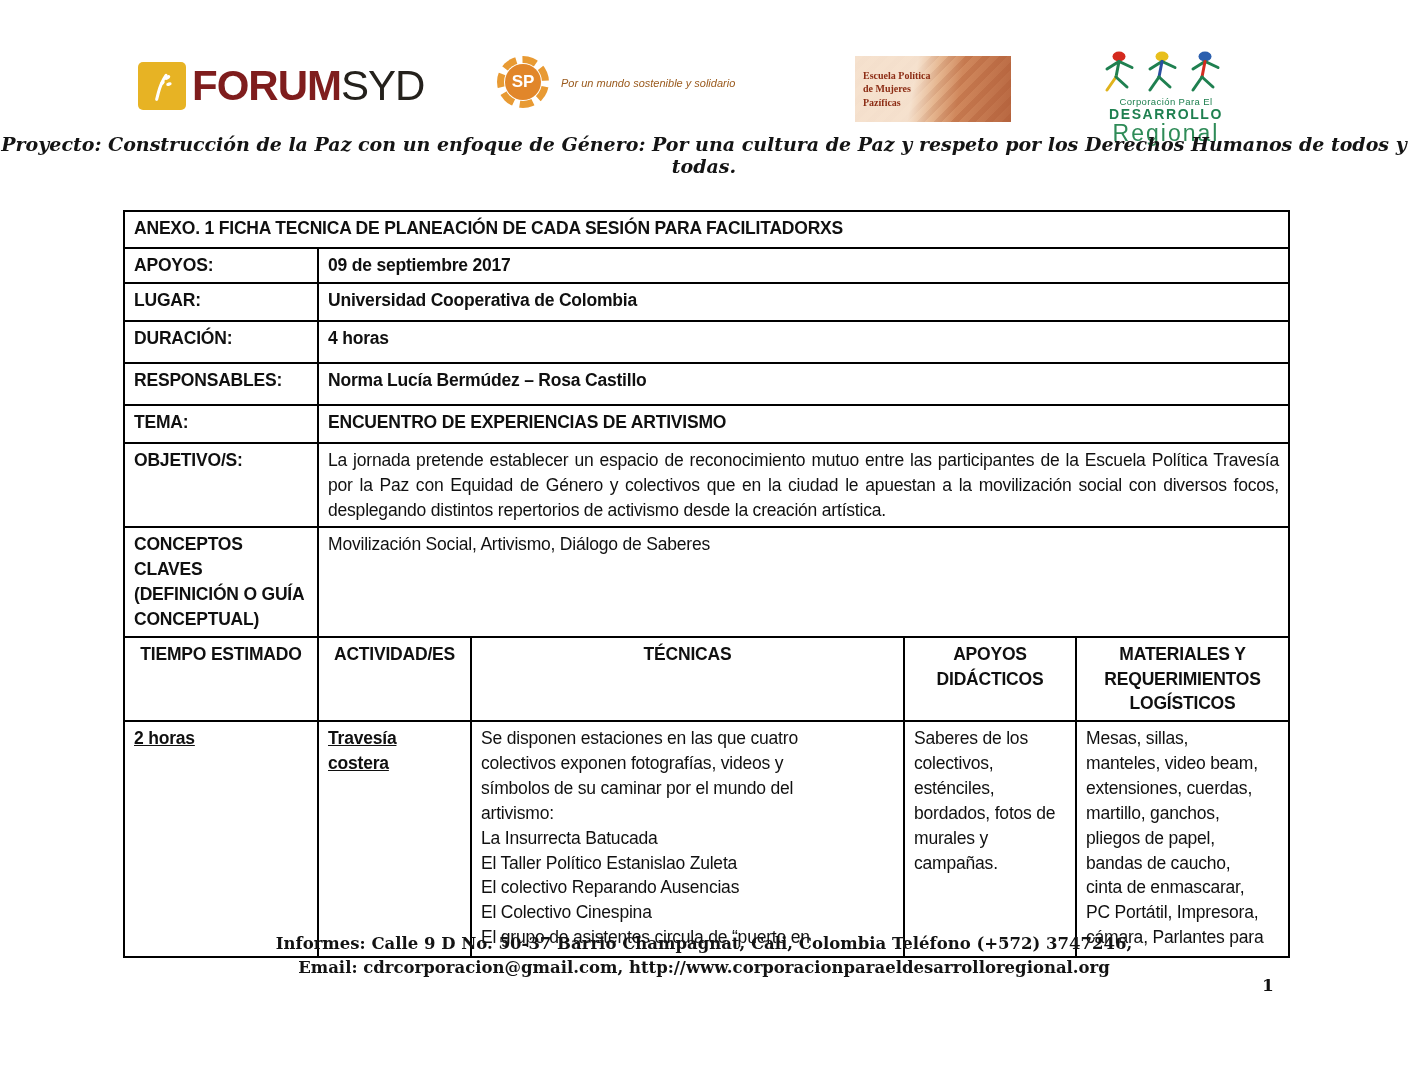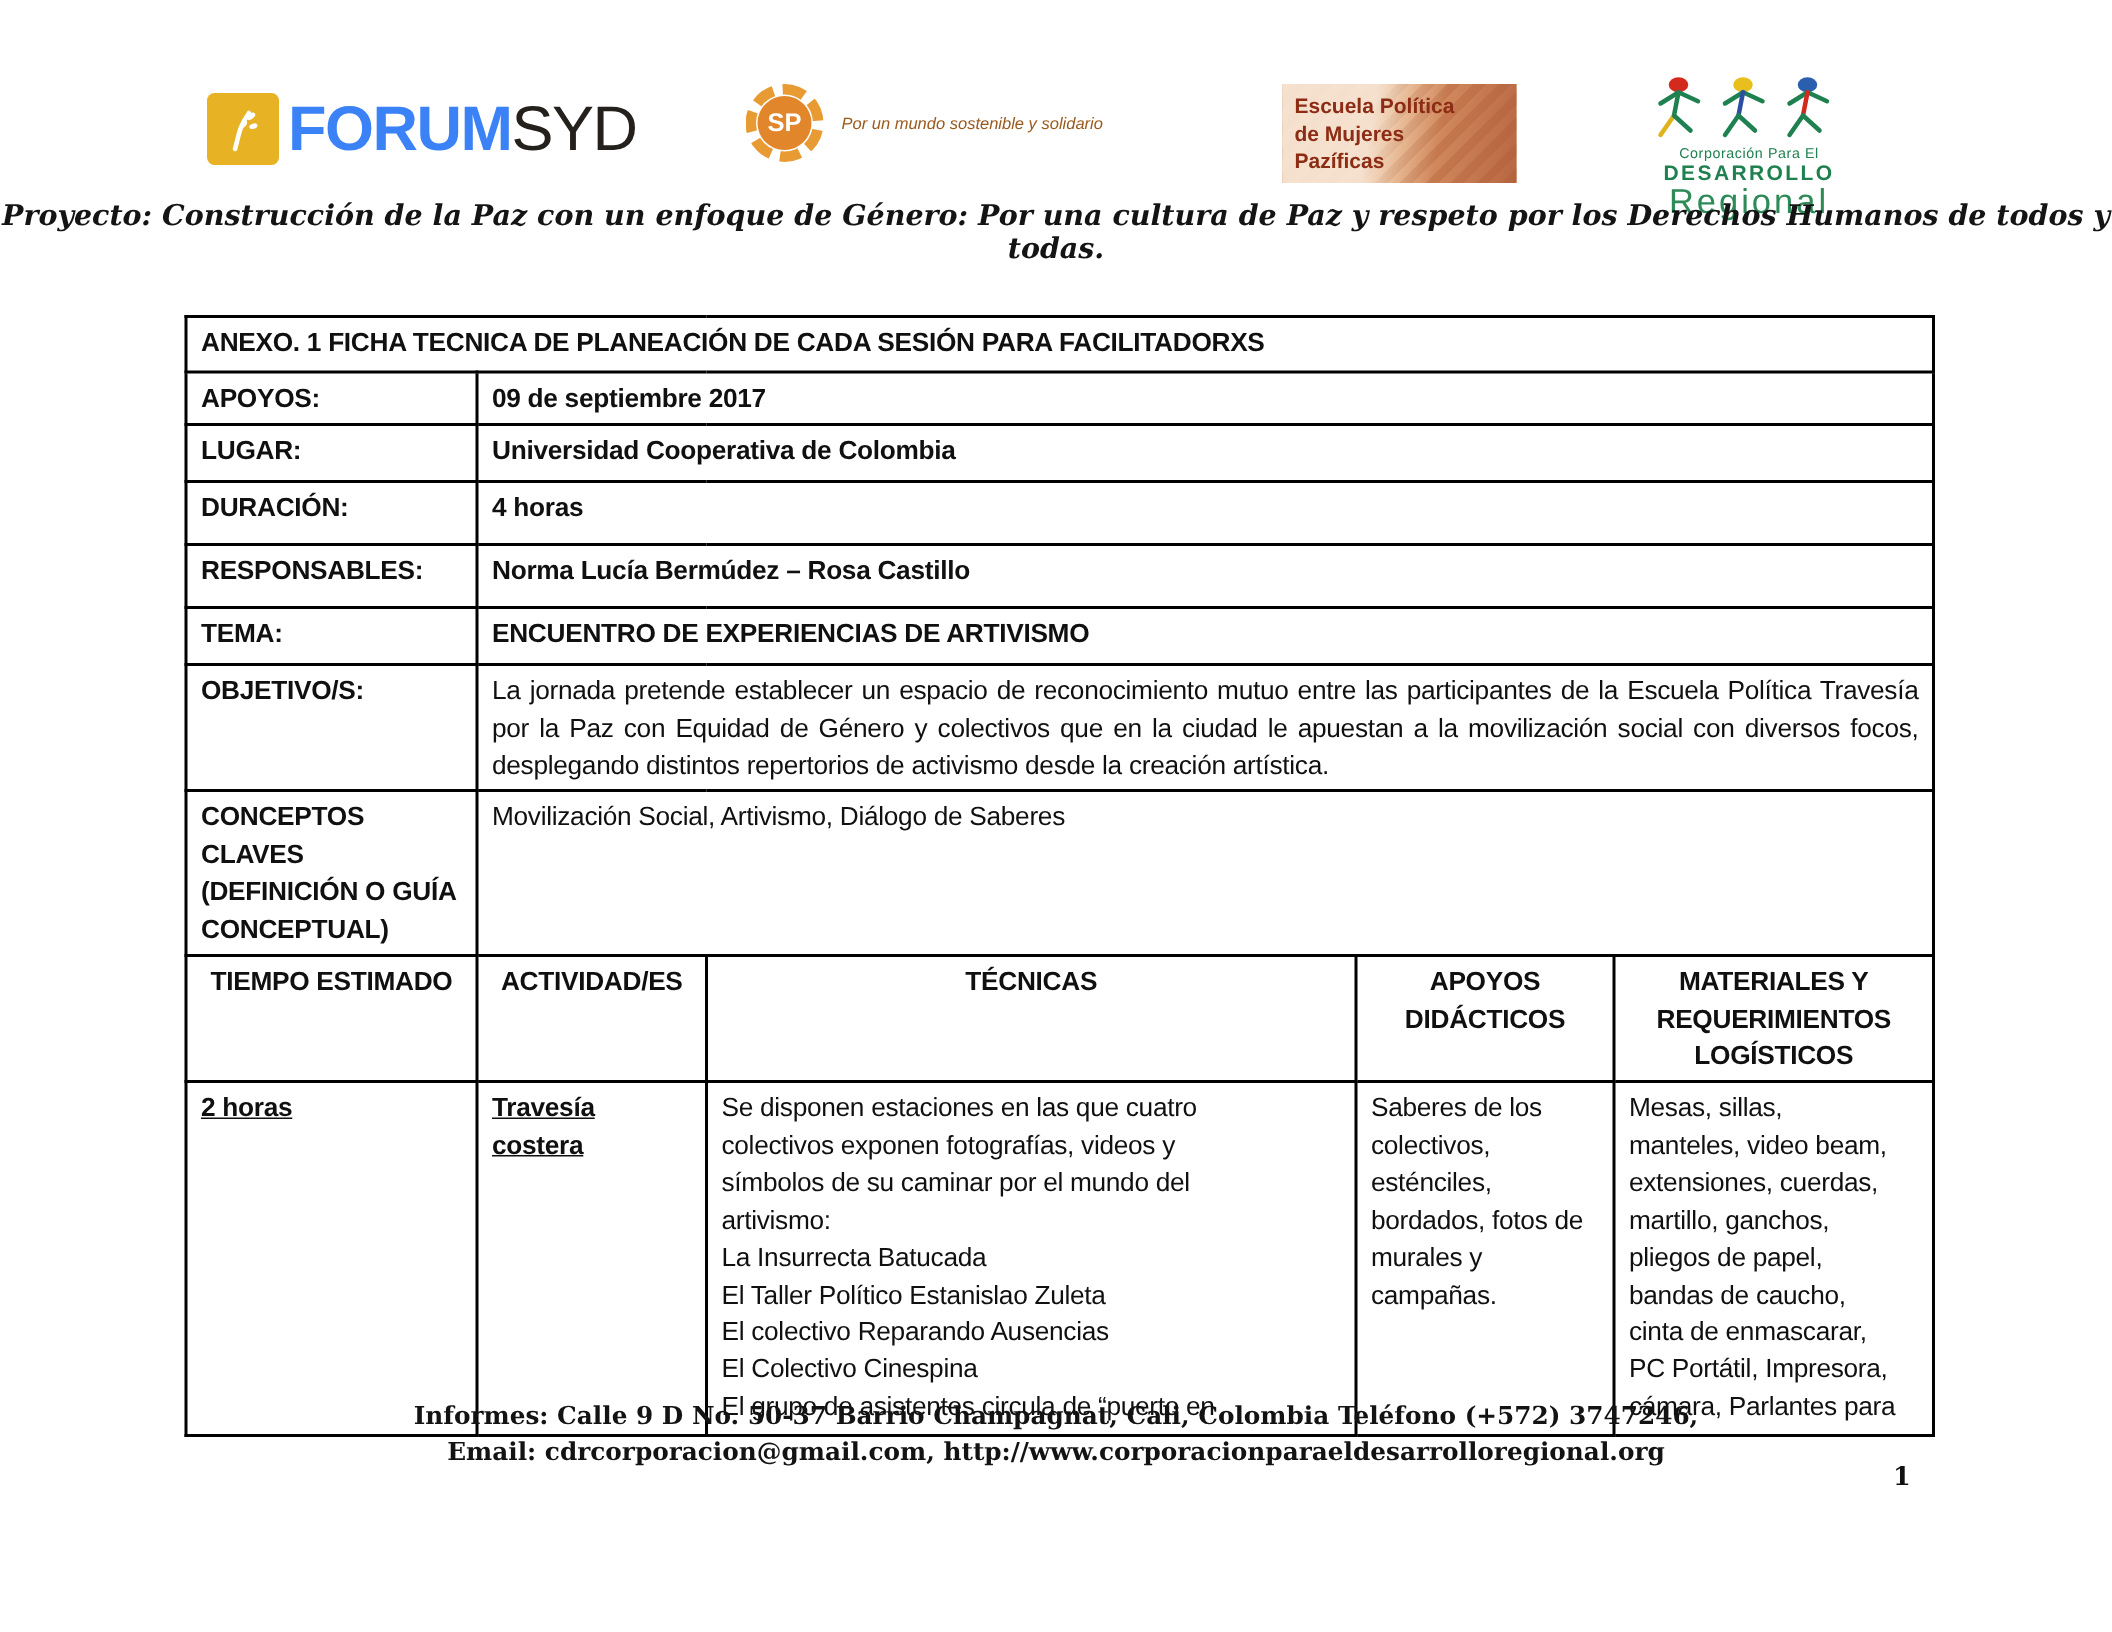--- a/index.html
+++ b/index.html
@@ -23,7 +23,7 @@
     background: #e7b324; display: flex; align-items: center; justify-content: center;
   }
   .forum-txt { font-size: 42px; letter-spacing: -1px; line-height: 1; display: flex; align-items: center; }
-  .forum-txt .fat  { font-weight: 900; color: #3b82f6; }
+  .forum-txt .fat  { font-weight: 900; color: #7f1d1d; }
   .forum-txt .thin { font-weight: 400; color: #24211c; }
 
   

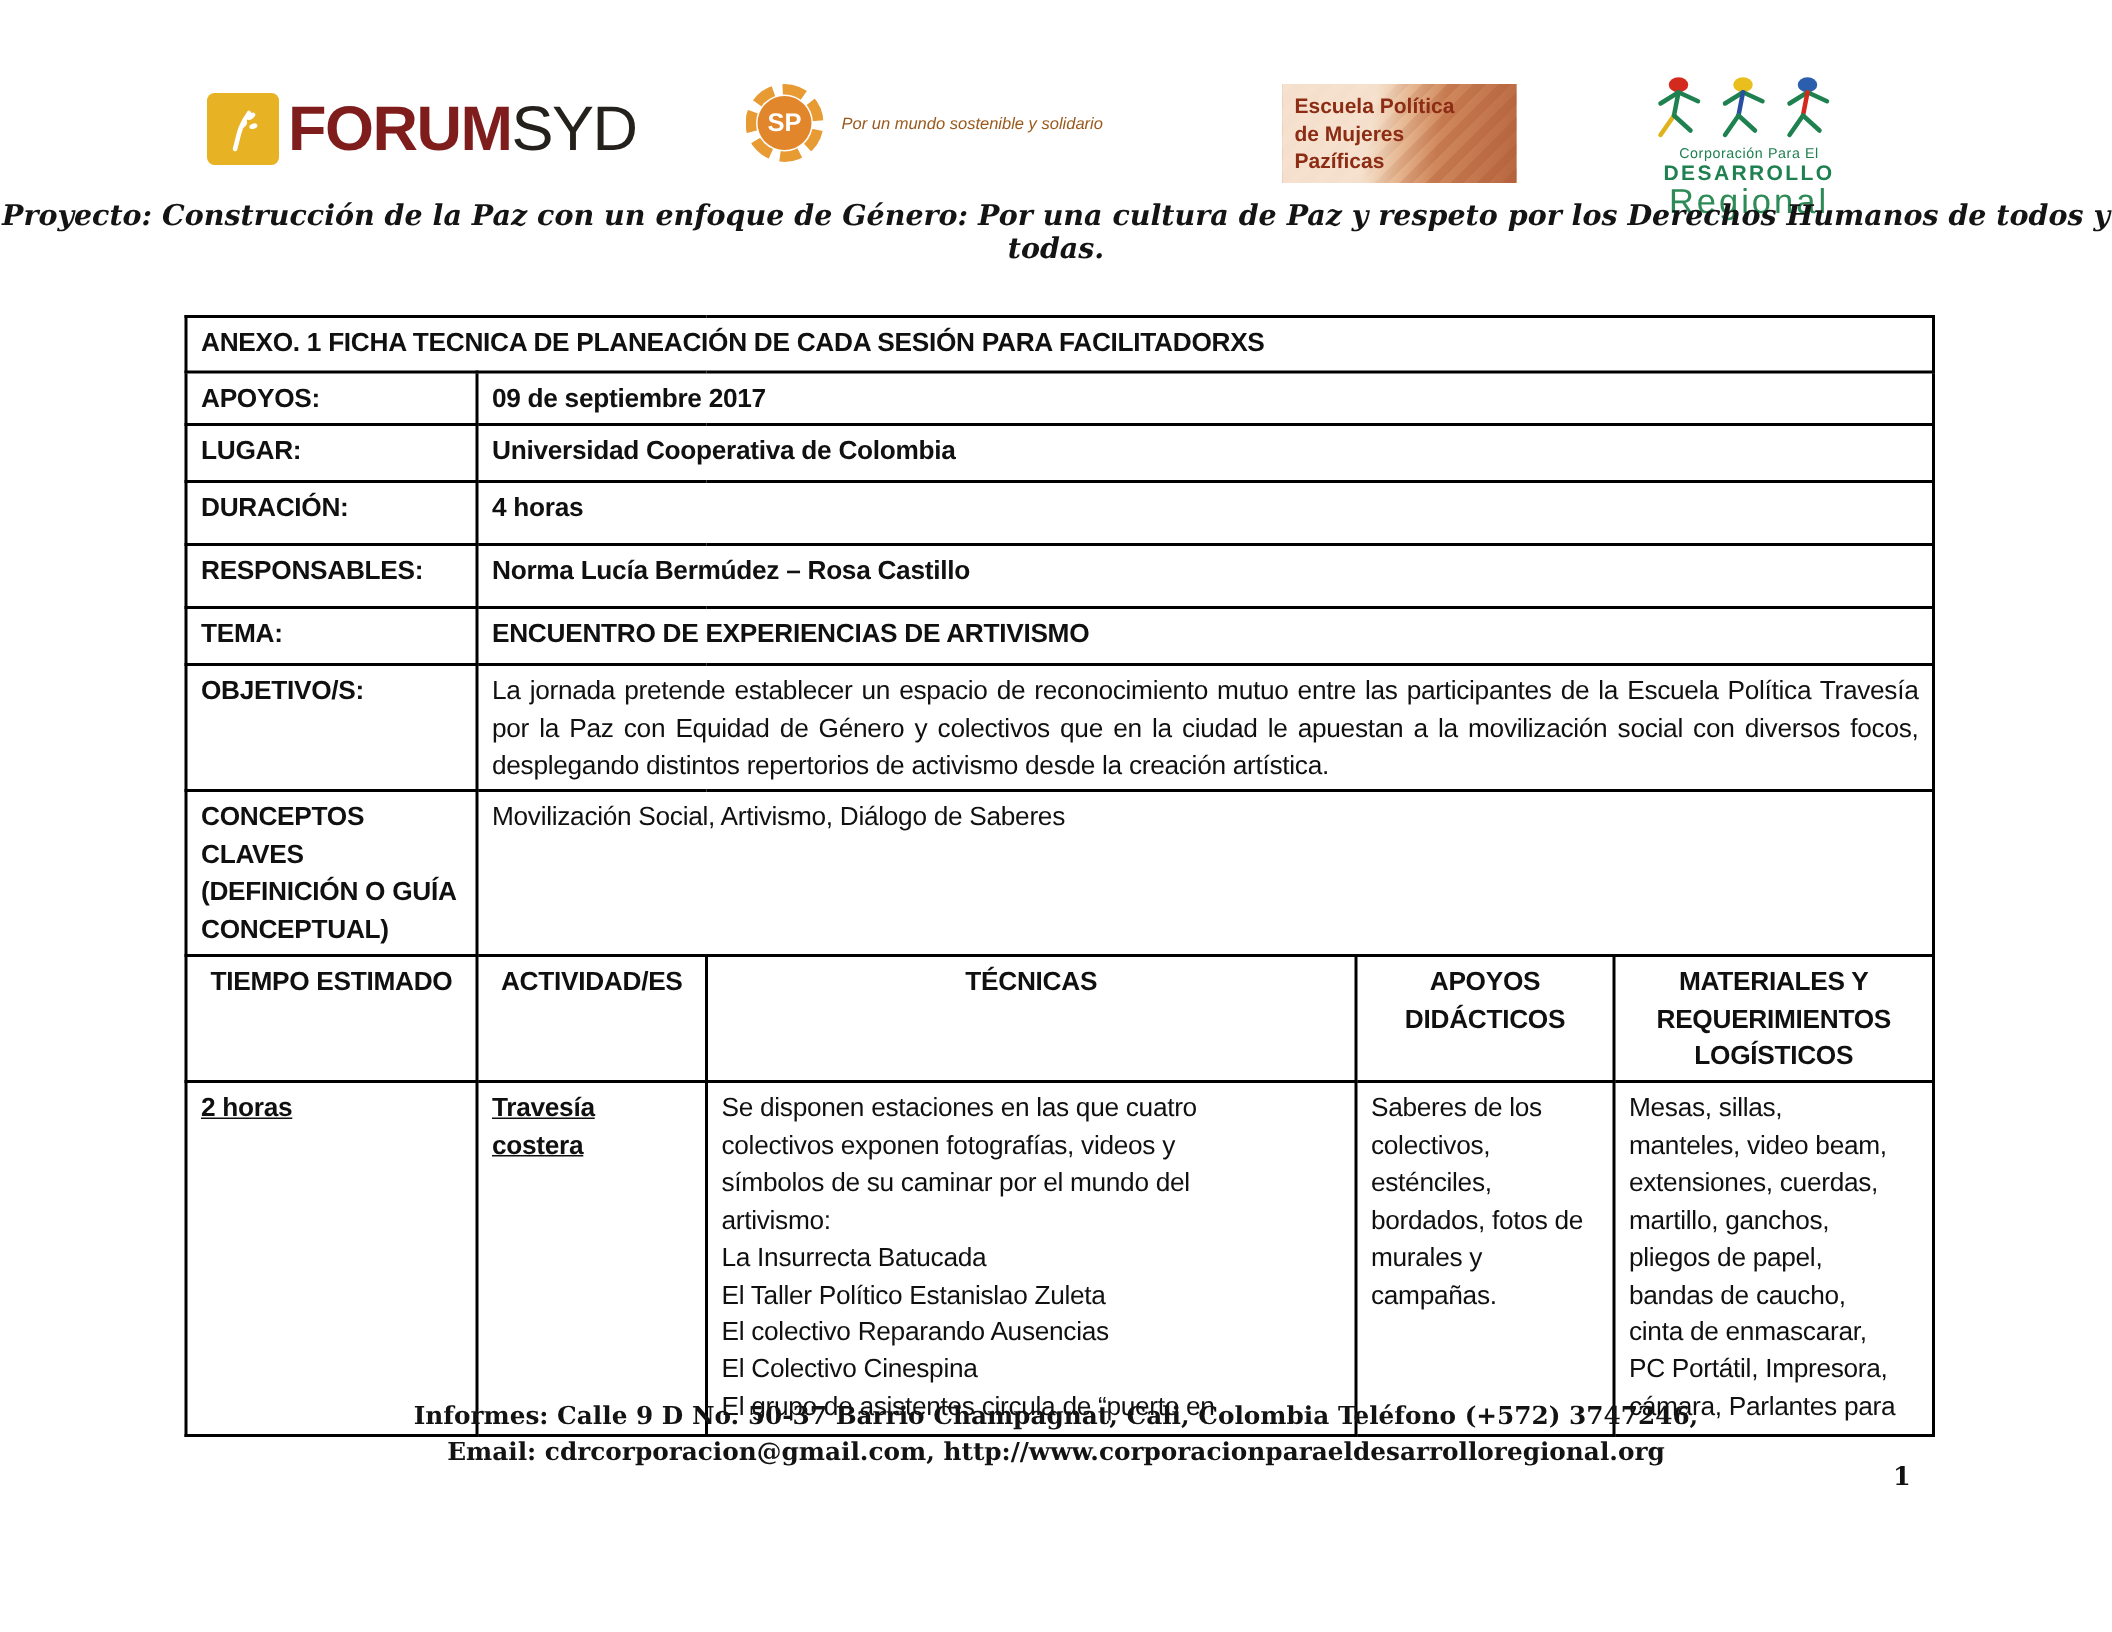--- a/index.html
+++ b/index.html
@@ -54,8 +54,8 @@
   }
   .escuela-text {
     padding-left: 8px;
-    font-family: Liberation Sans, sans-serif;
-    font-size: 14px; line-height: 1.35;
+    font-family: Liberation Serif, serif;
+    font-size: 10px; line-height: 1.35;
     color: #8c2c14; white-space: pre-line; font-weight: 600;
   }
 

